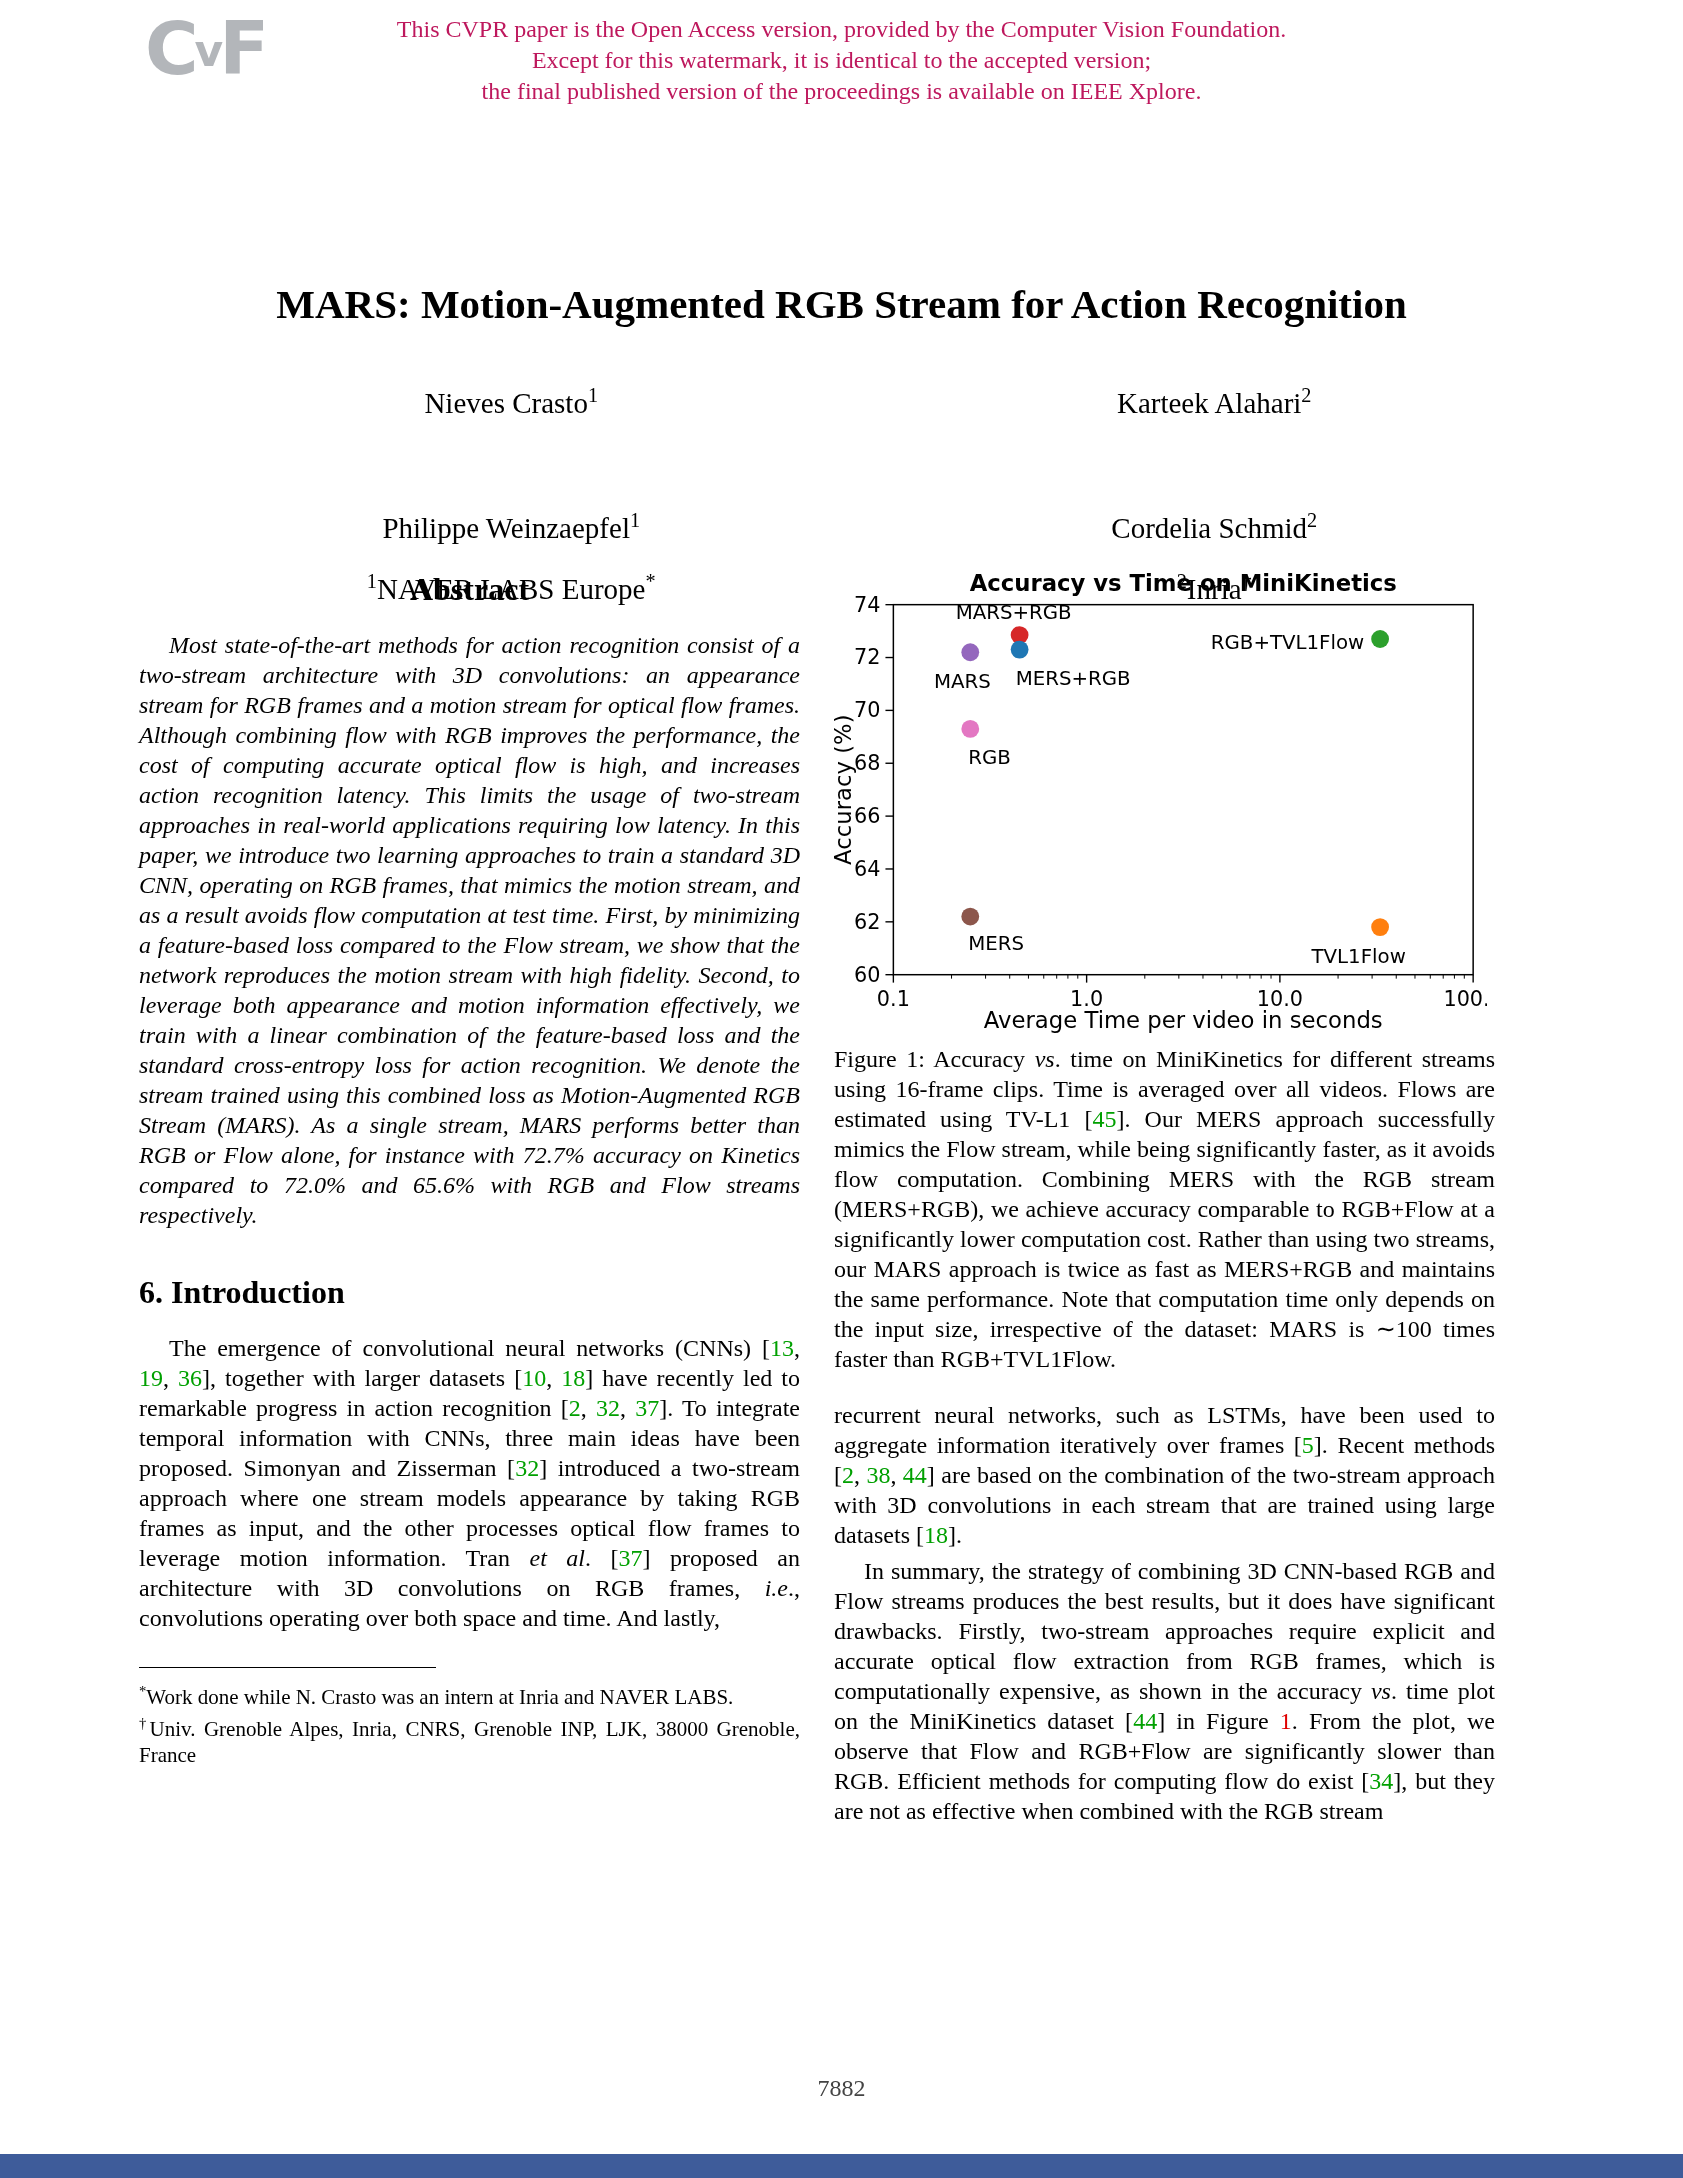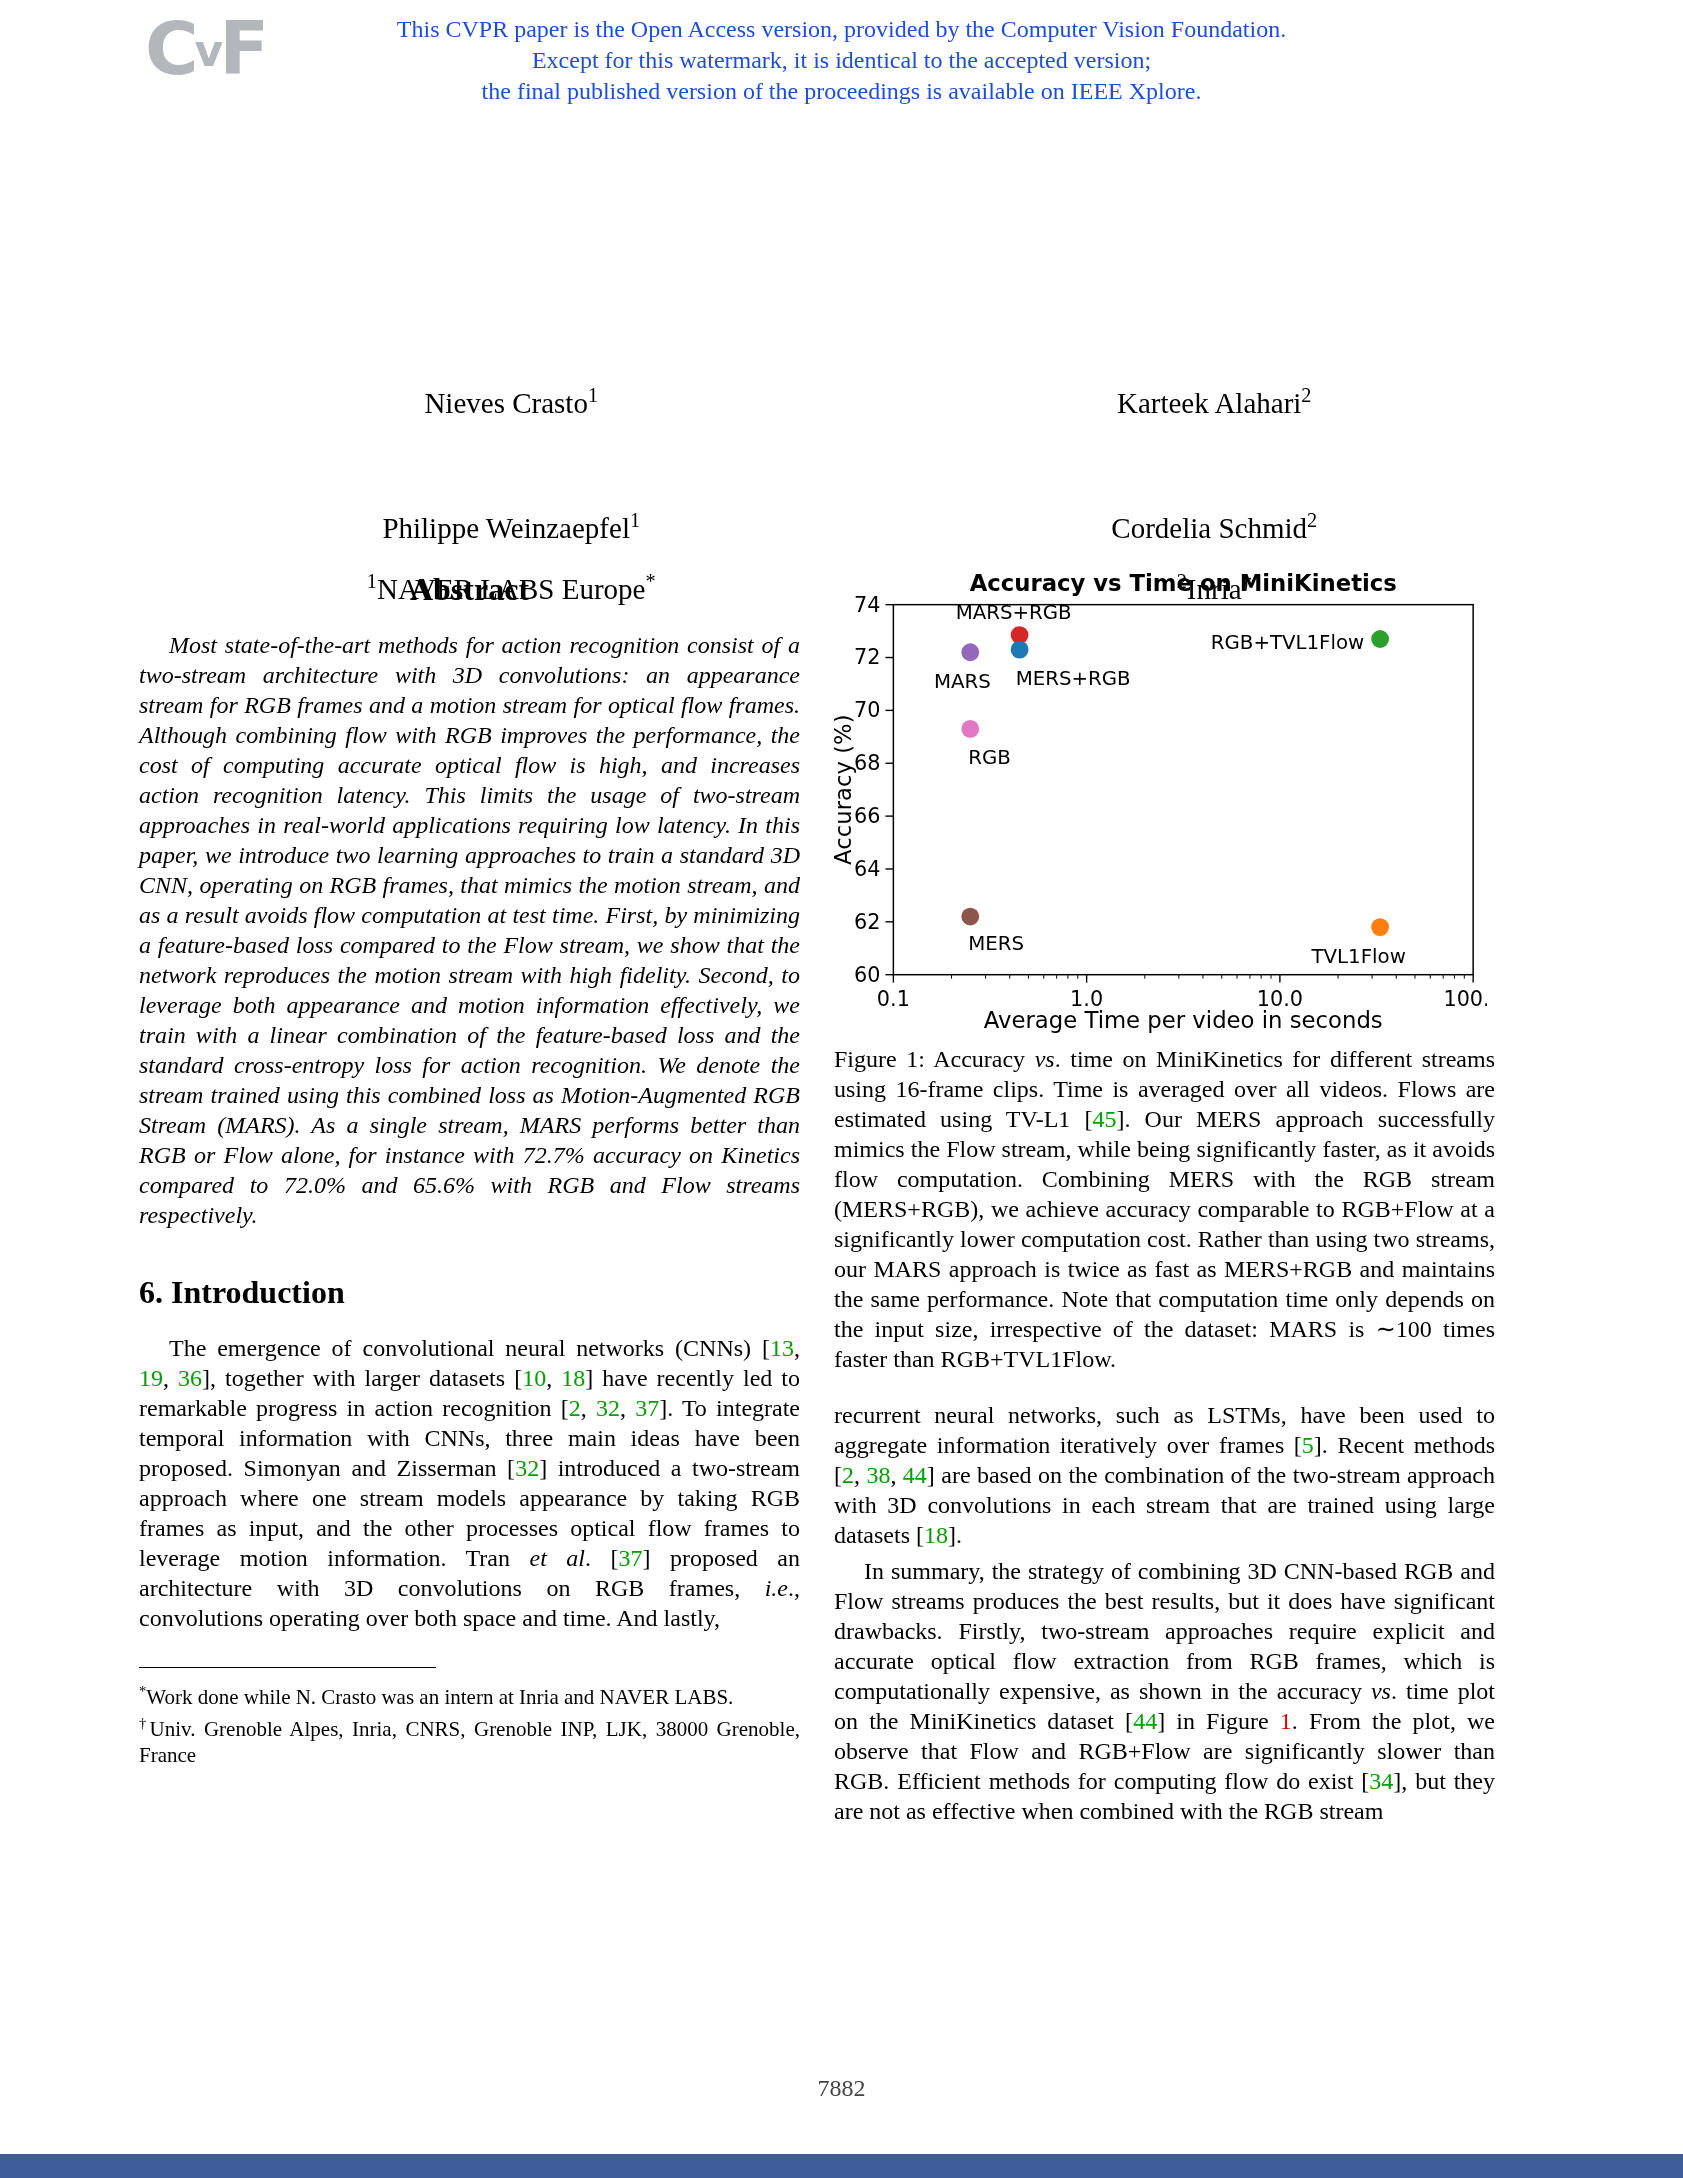--- a/index.html
+++ b/index.html
@@ -11,7 +11,7 @@
   
   .watermark{
     position:absolute; top:14px; left:0; width:100%;
-    text-align:center; color:#1d4ed8; font-size:24px; line-height:31px;
+    text-align:center; color:#be185d; font-size:24px; line-height:31px;
   }
   .cvf-logo{
     position:absolute; left:145px; top:6px; color:#b3b6ba;

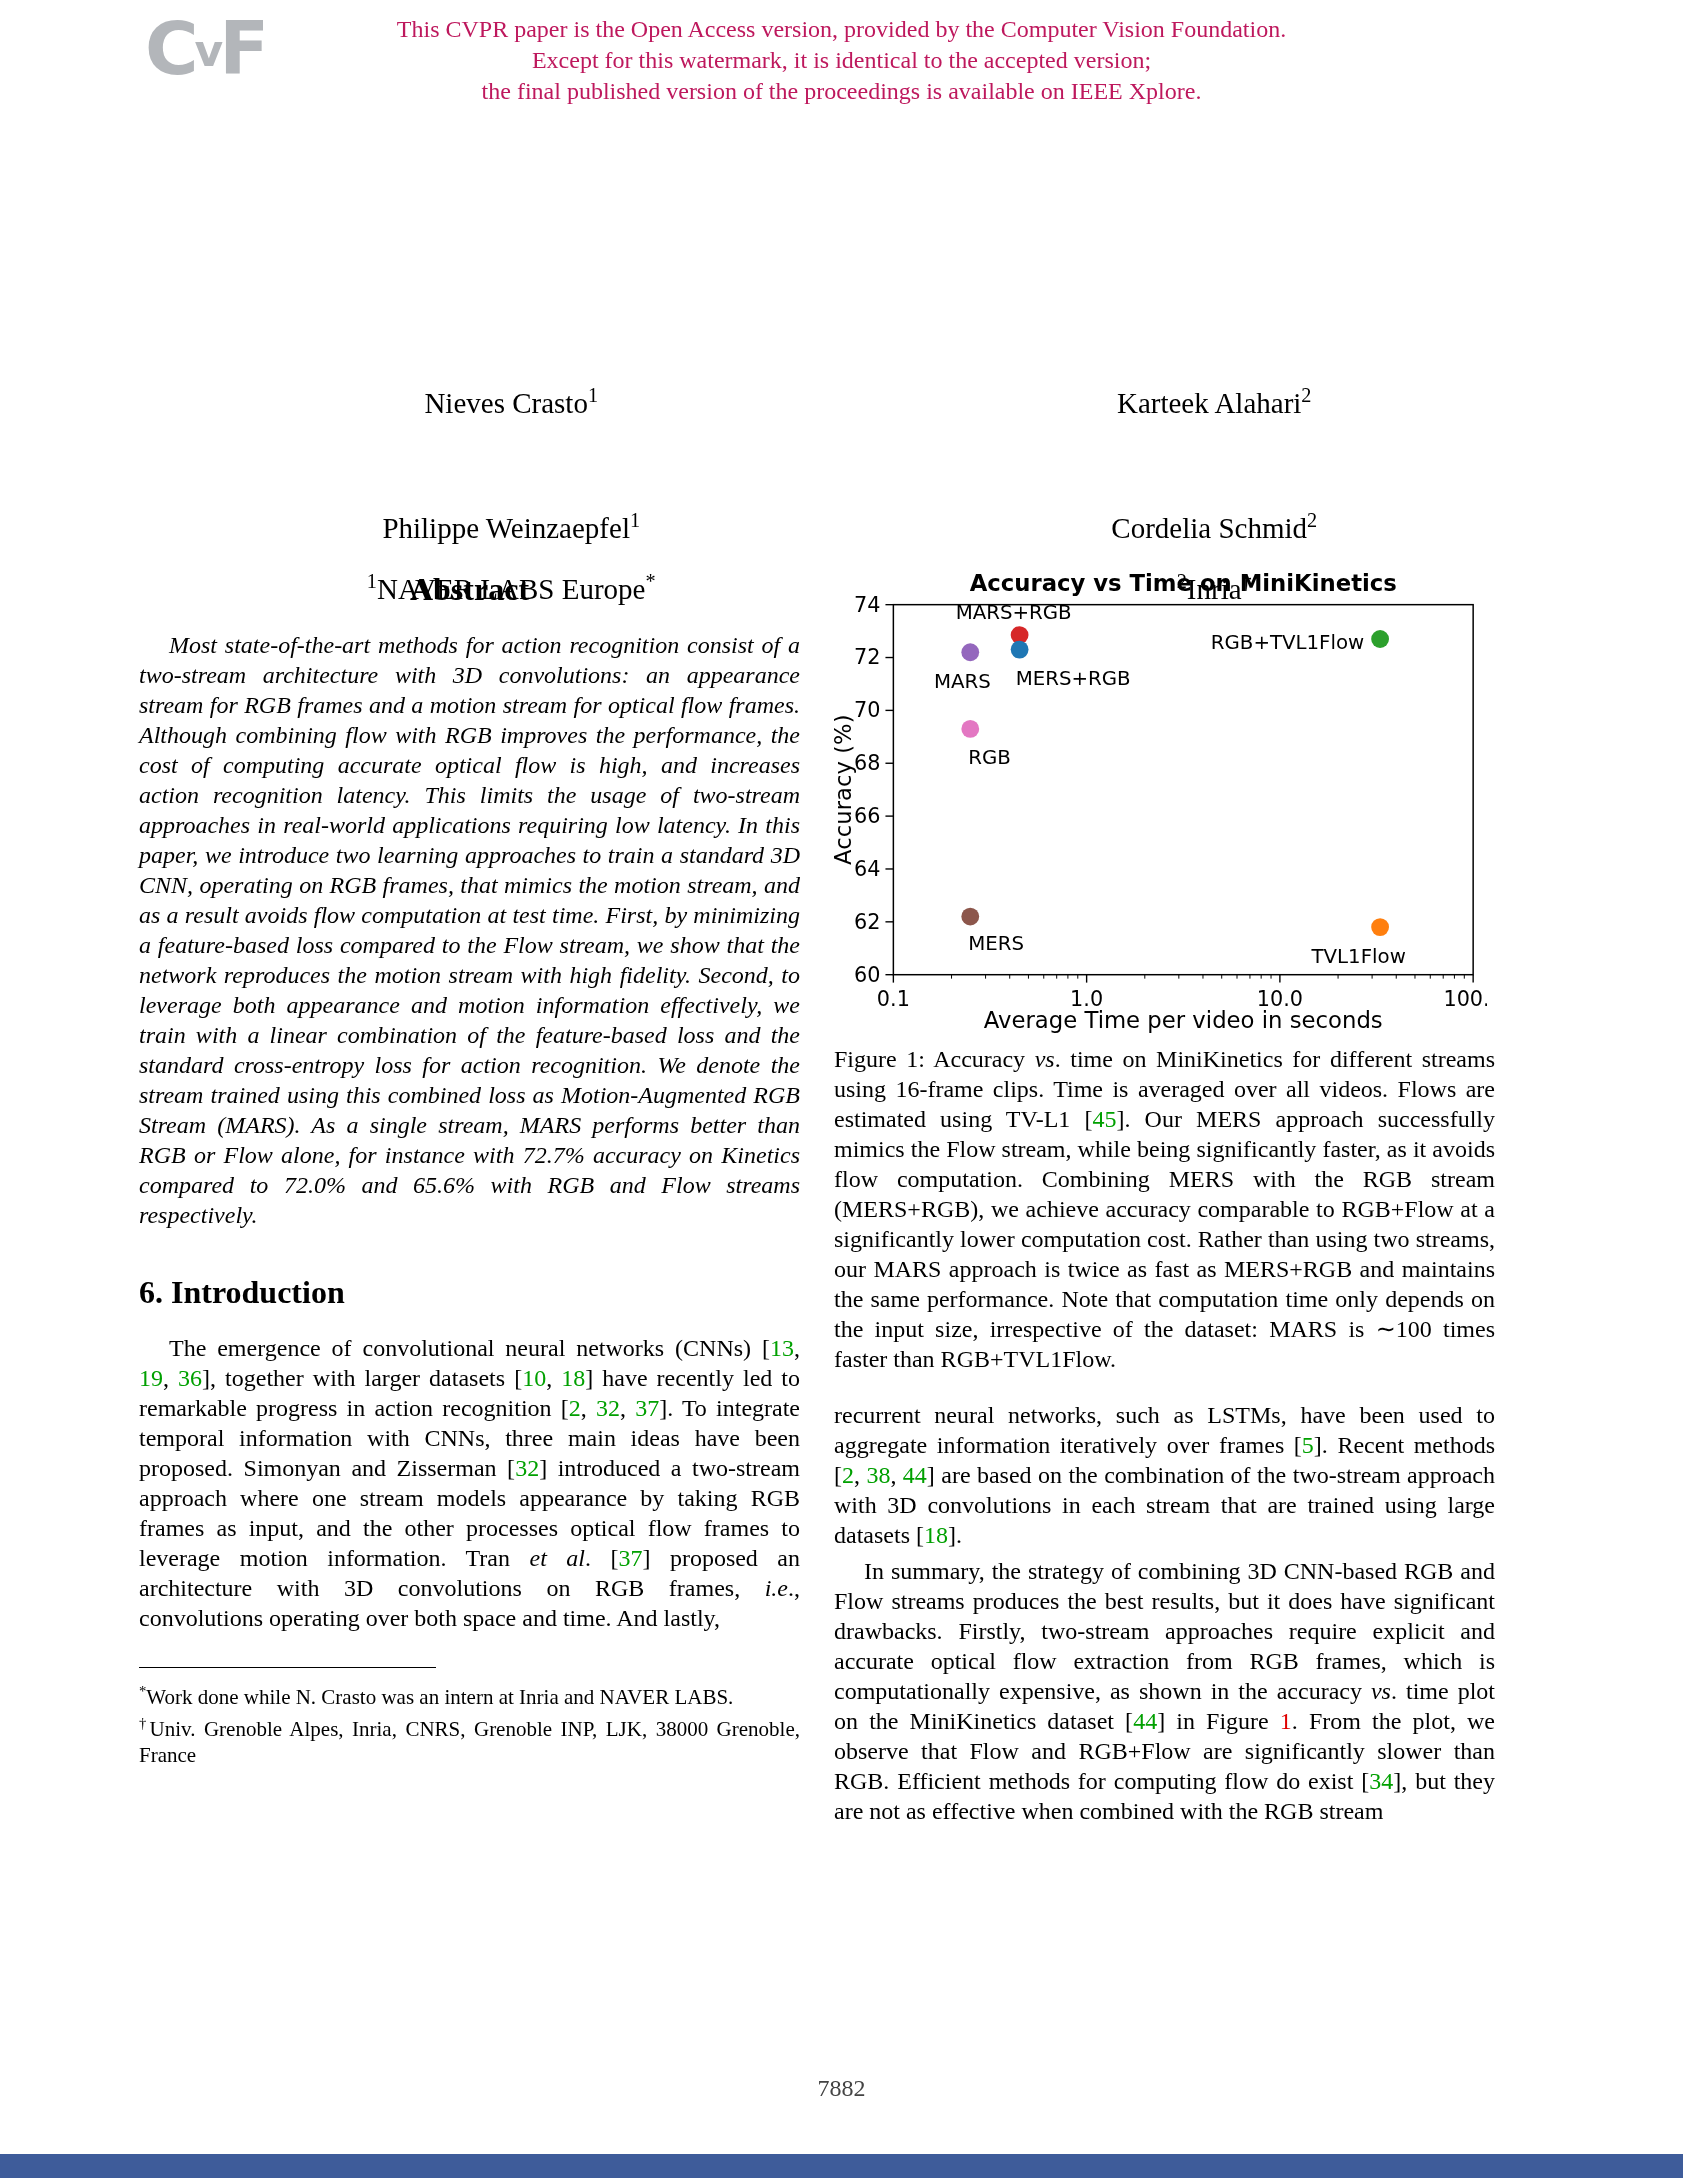--- a/index.html
+++ b/index.html
@@ -79,6 +79,7 @@
     <div>the final published version of the proceedings is available on IEEE Xplore.</div>
   </div>
 
+  <div class="paper-title">MARS: Motion-Augmented RGB Stream for Action Recognition</div>
 
   <div class="authors">
     <div class="author-group">

